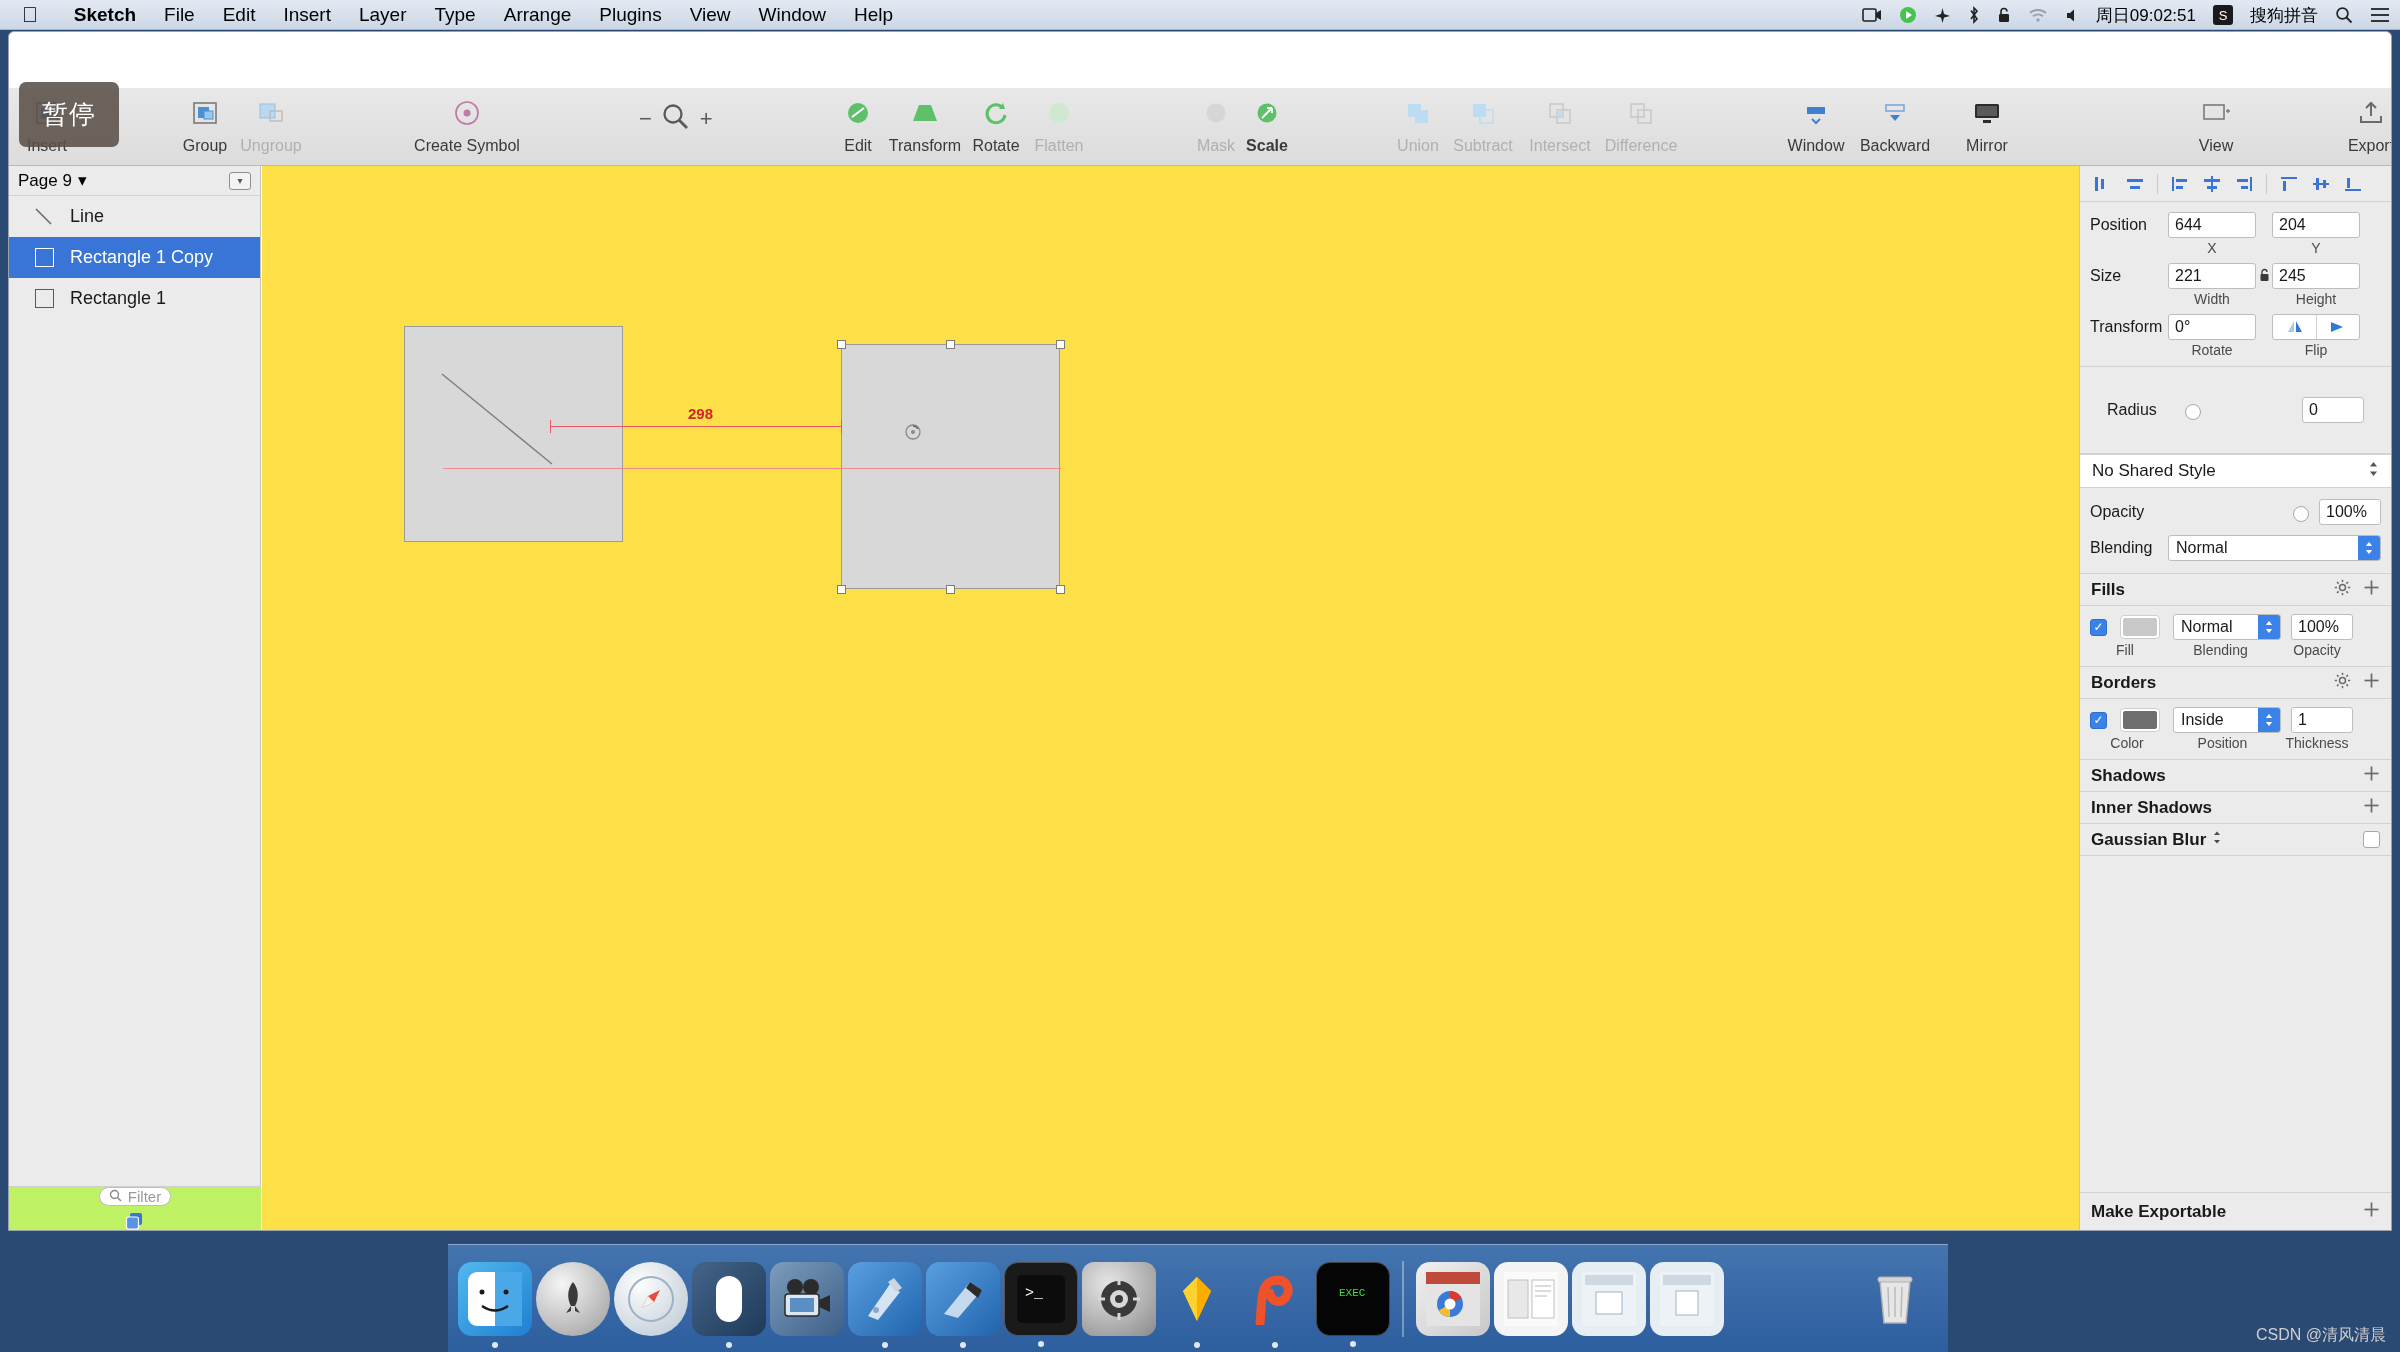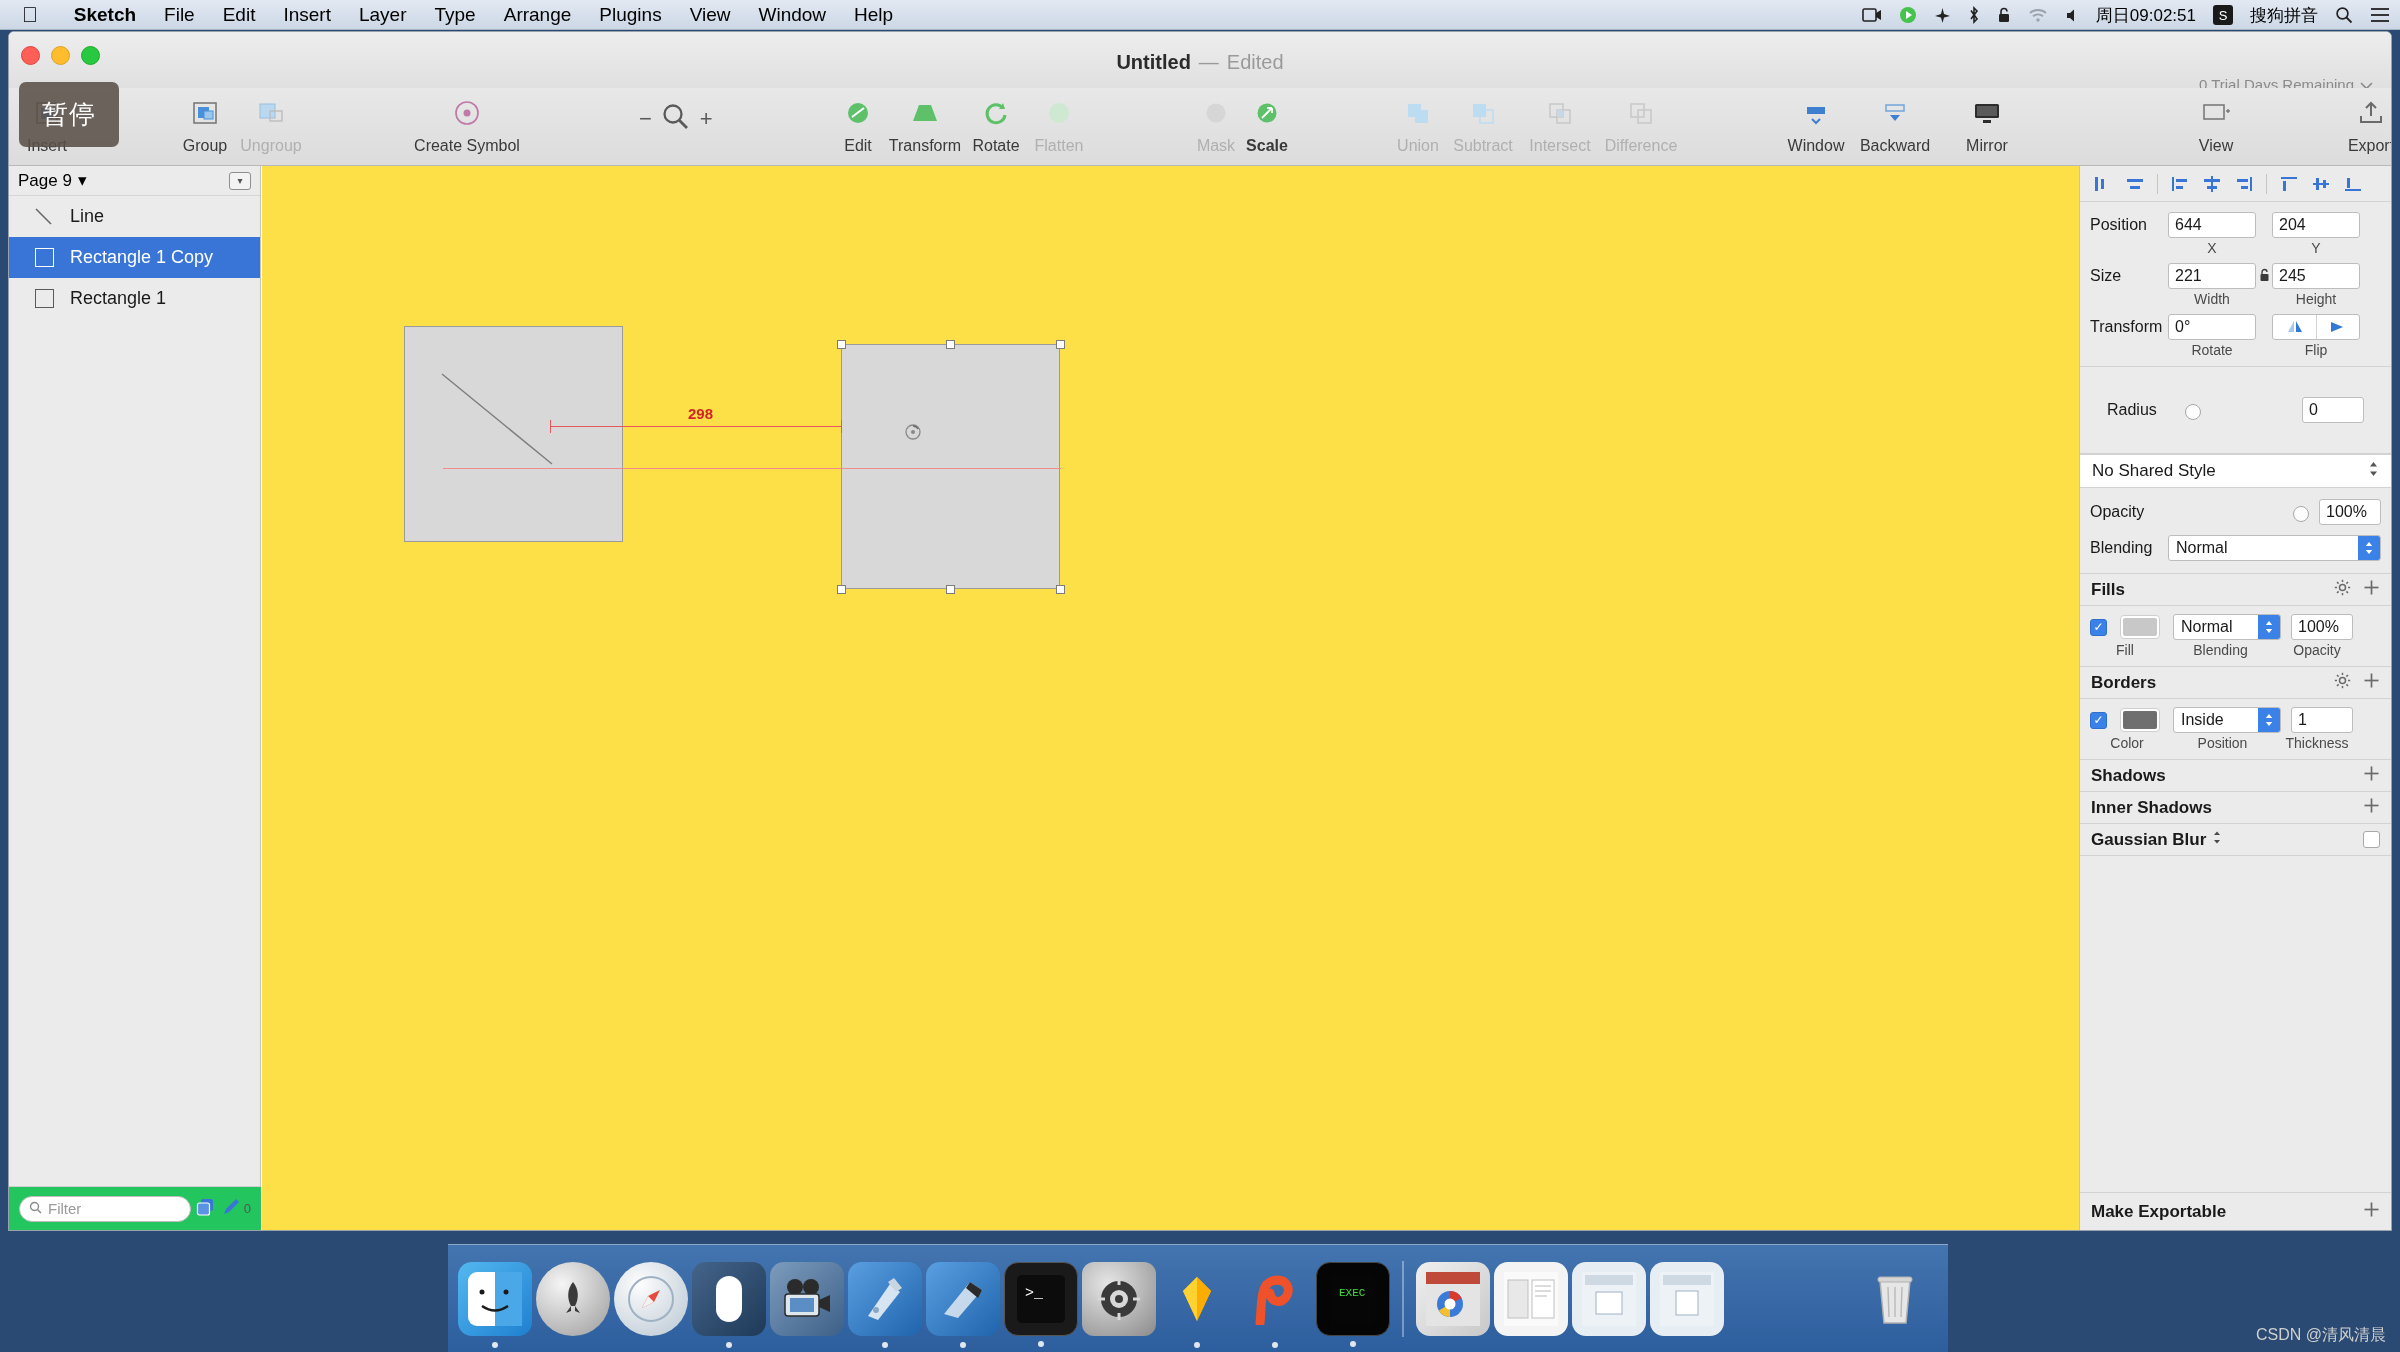--- a/index.html
+++ b/index.html
@@ -299,26 +299,6 @@
 
 <div class="window">
 
-  <div class="titlebar">
-    <div class="traffic">
-      <span class="tl red"></span>
-      <span class="tl yellow"></span>
-      <span class="tl green"></span>
-    </div>
-    <div class="doc-title">
-      <span class="name">Untitled</span>
-      <span class="sep">—</span>
-      <span class="edited">Edited</span>
-    </div>
-    <div class="trial">
-      <span>0 Trial Days Remaining</span>
-      <span>
-        <svg width="13" height="8" viewBox="0 0 13 8">
-            <path d="M1 1 L6.5 6.5 L12 1" fill="none" stroke="#8a8a8a" stroke-width="1.6"></path>
-          </svg>
-      </span>
-    </div>
-  </div>
 
   <div class="pause-badge">暂停</div>
 

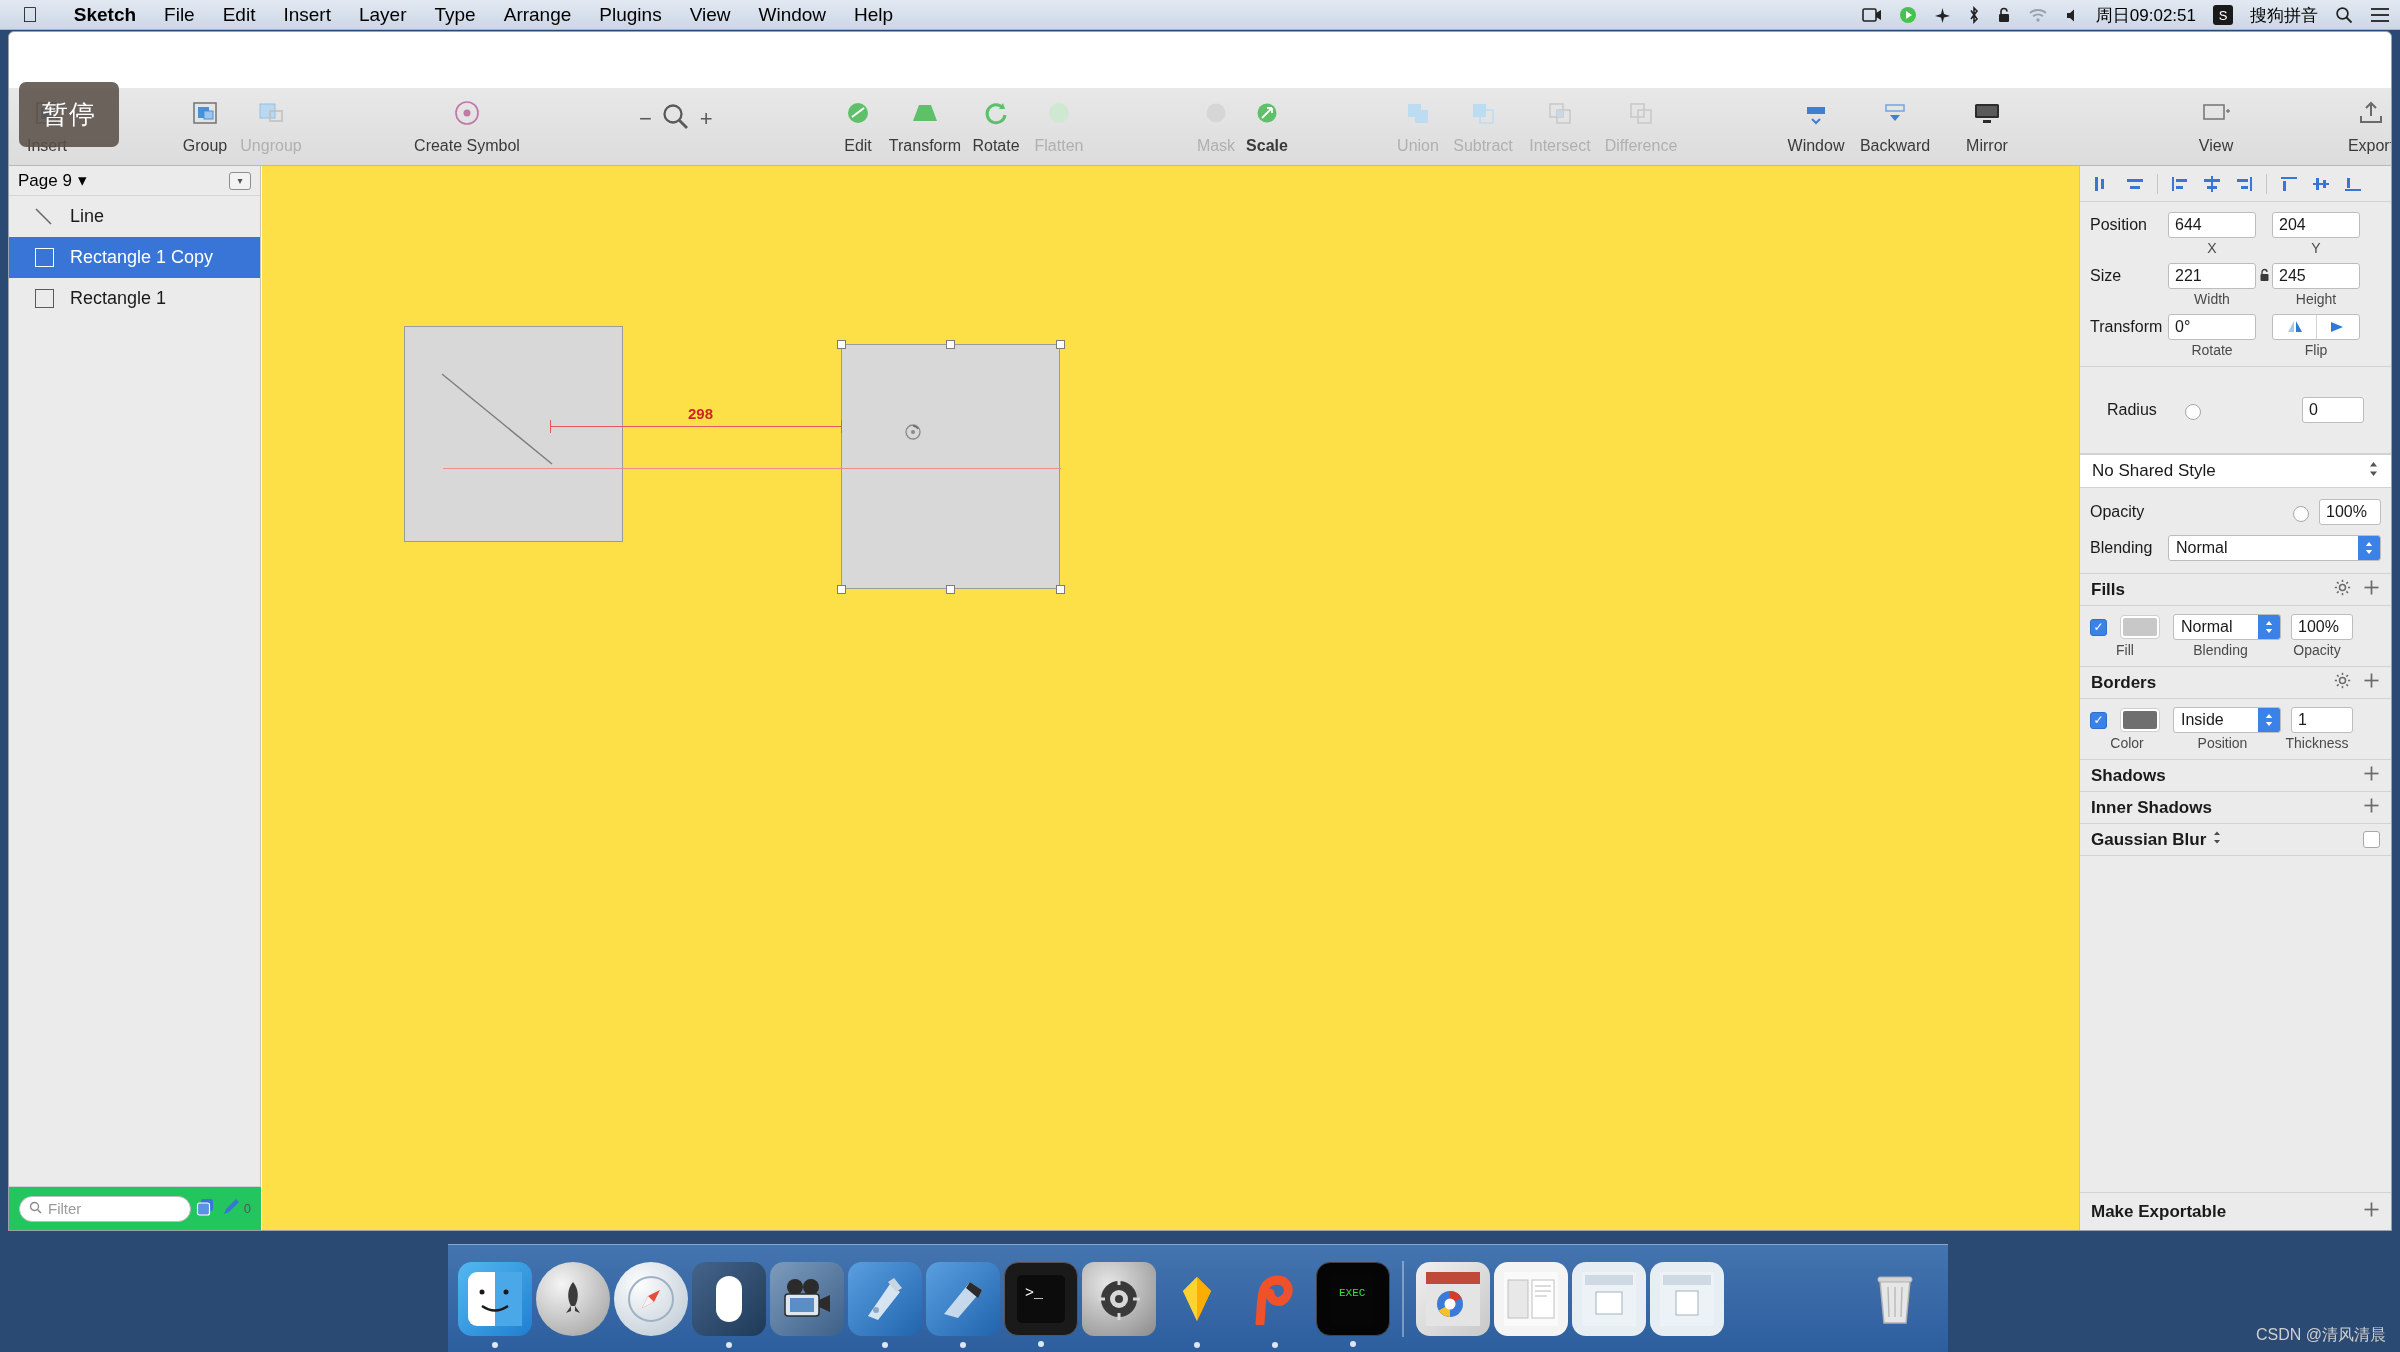--- a/index.html
+++ b/index.html
@@ -108,8 +108,8 @@
 
   .filterbar{
     position:absolute; left:0; bottom:0; width:252px; height:44px;
-    background:#22c55e; border-top:1px solid #cfcfcf;
-    display:flex; align-items:center; gap:4px; padding:0 10px;
+    background:#bef264; border-top:1px solid #cfcfcf;
+    display:flex; align-items:center; gap:4px; padding:0 10px;flex-direction:column;
   }
   .filter-input{
     flex:1; height:26px; border:1px solid #bdbdbd; border-radius:13px; background:#fff;

